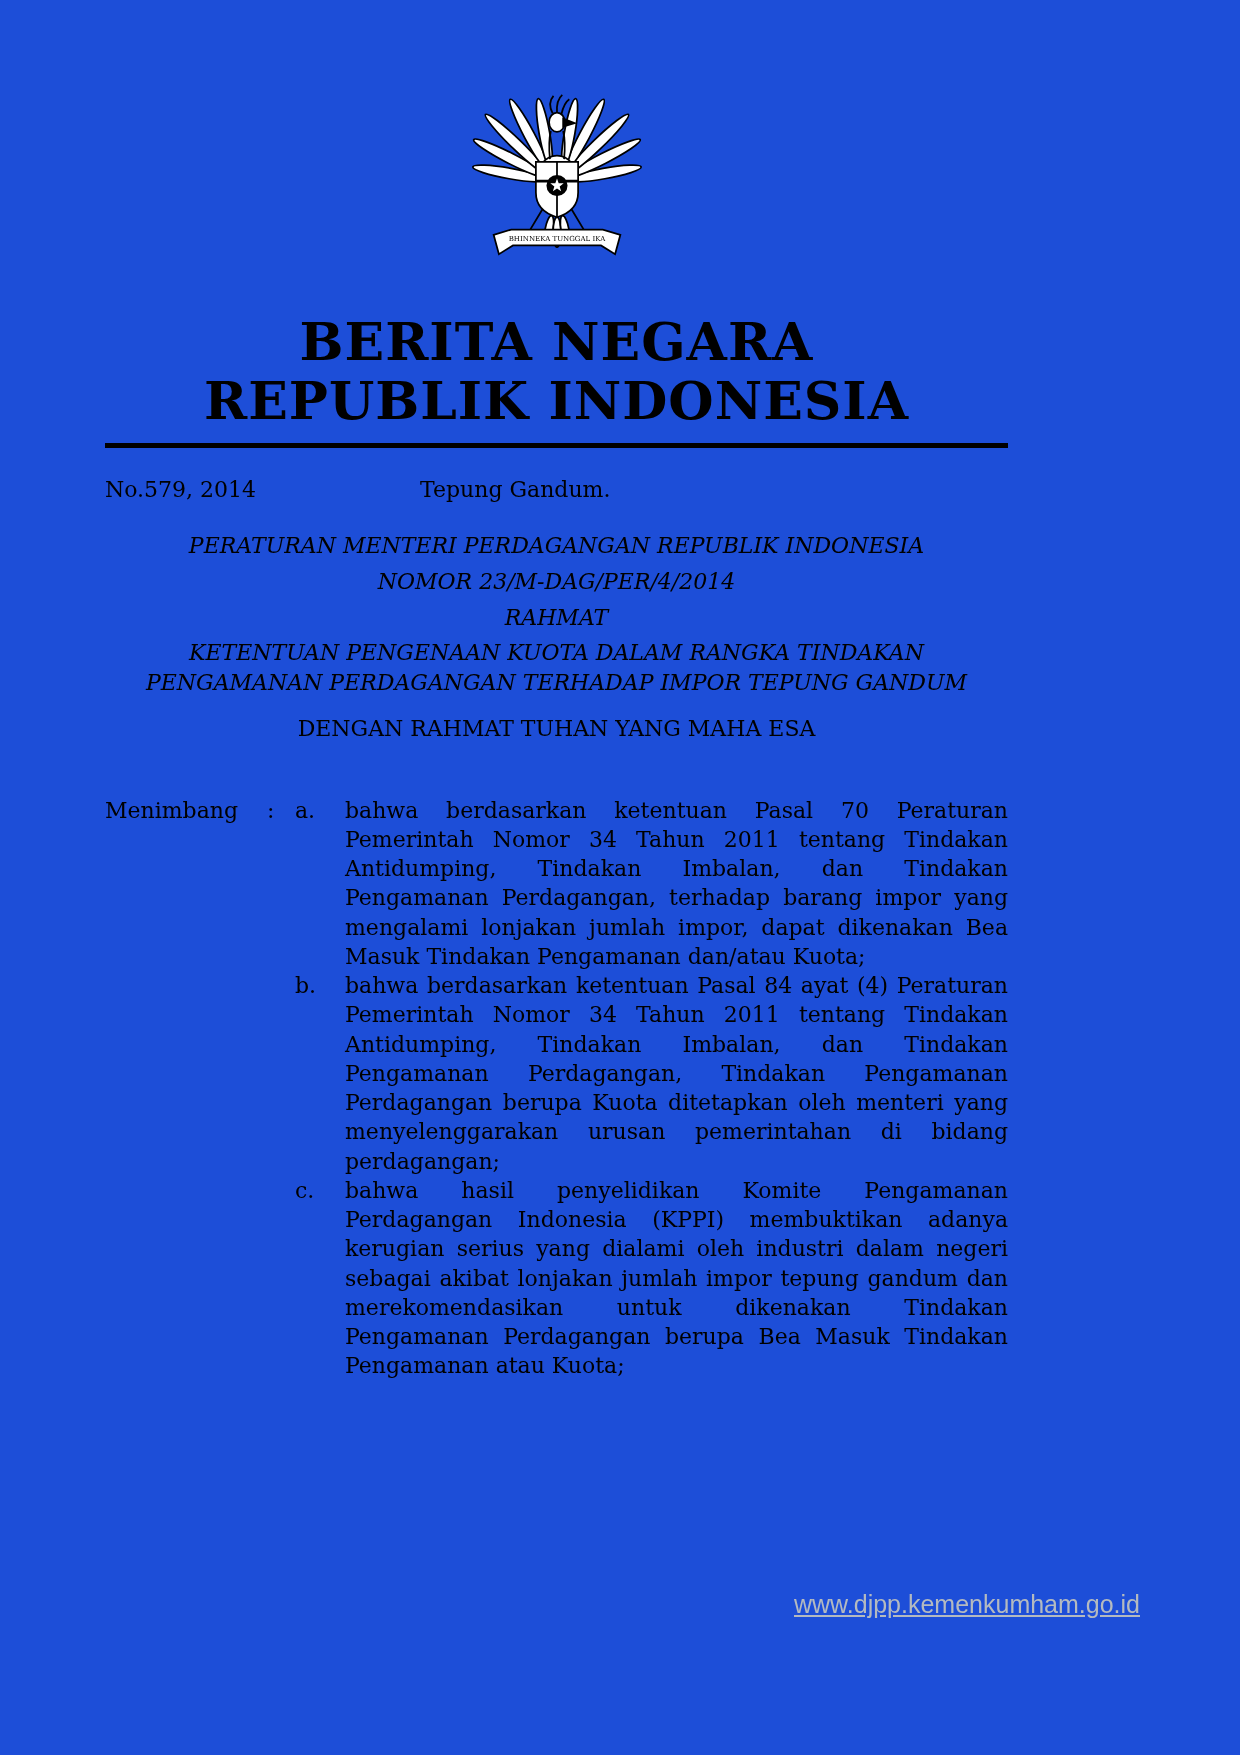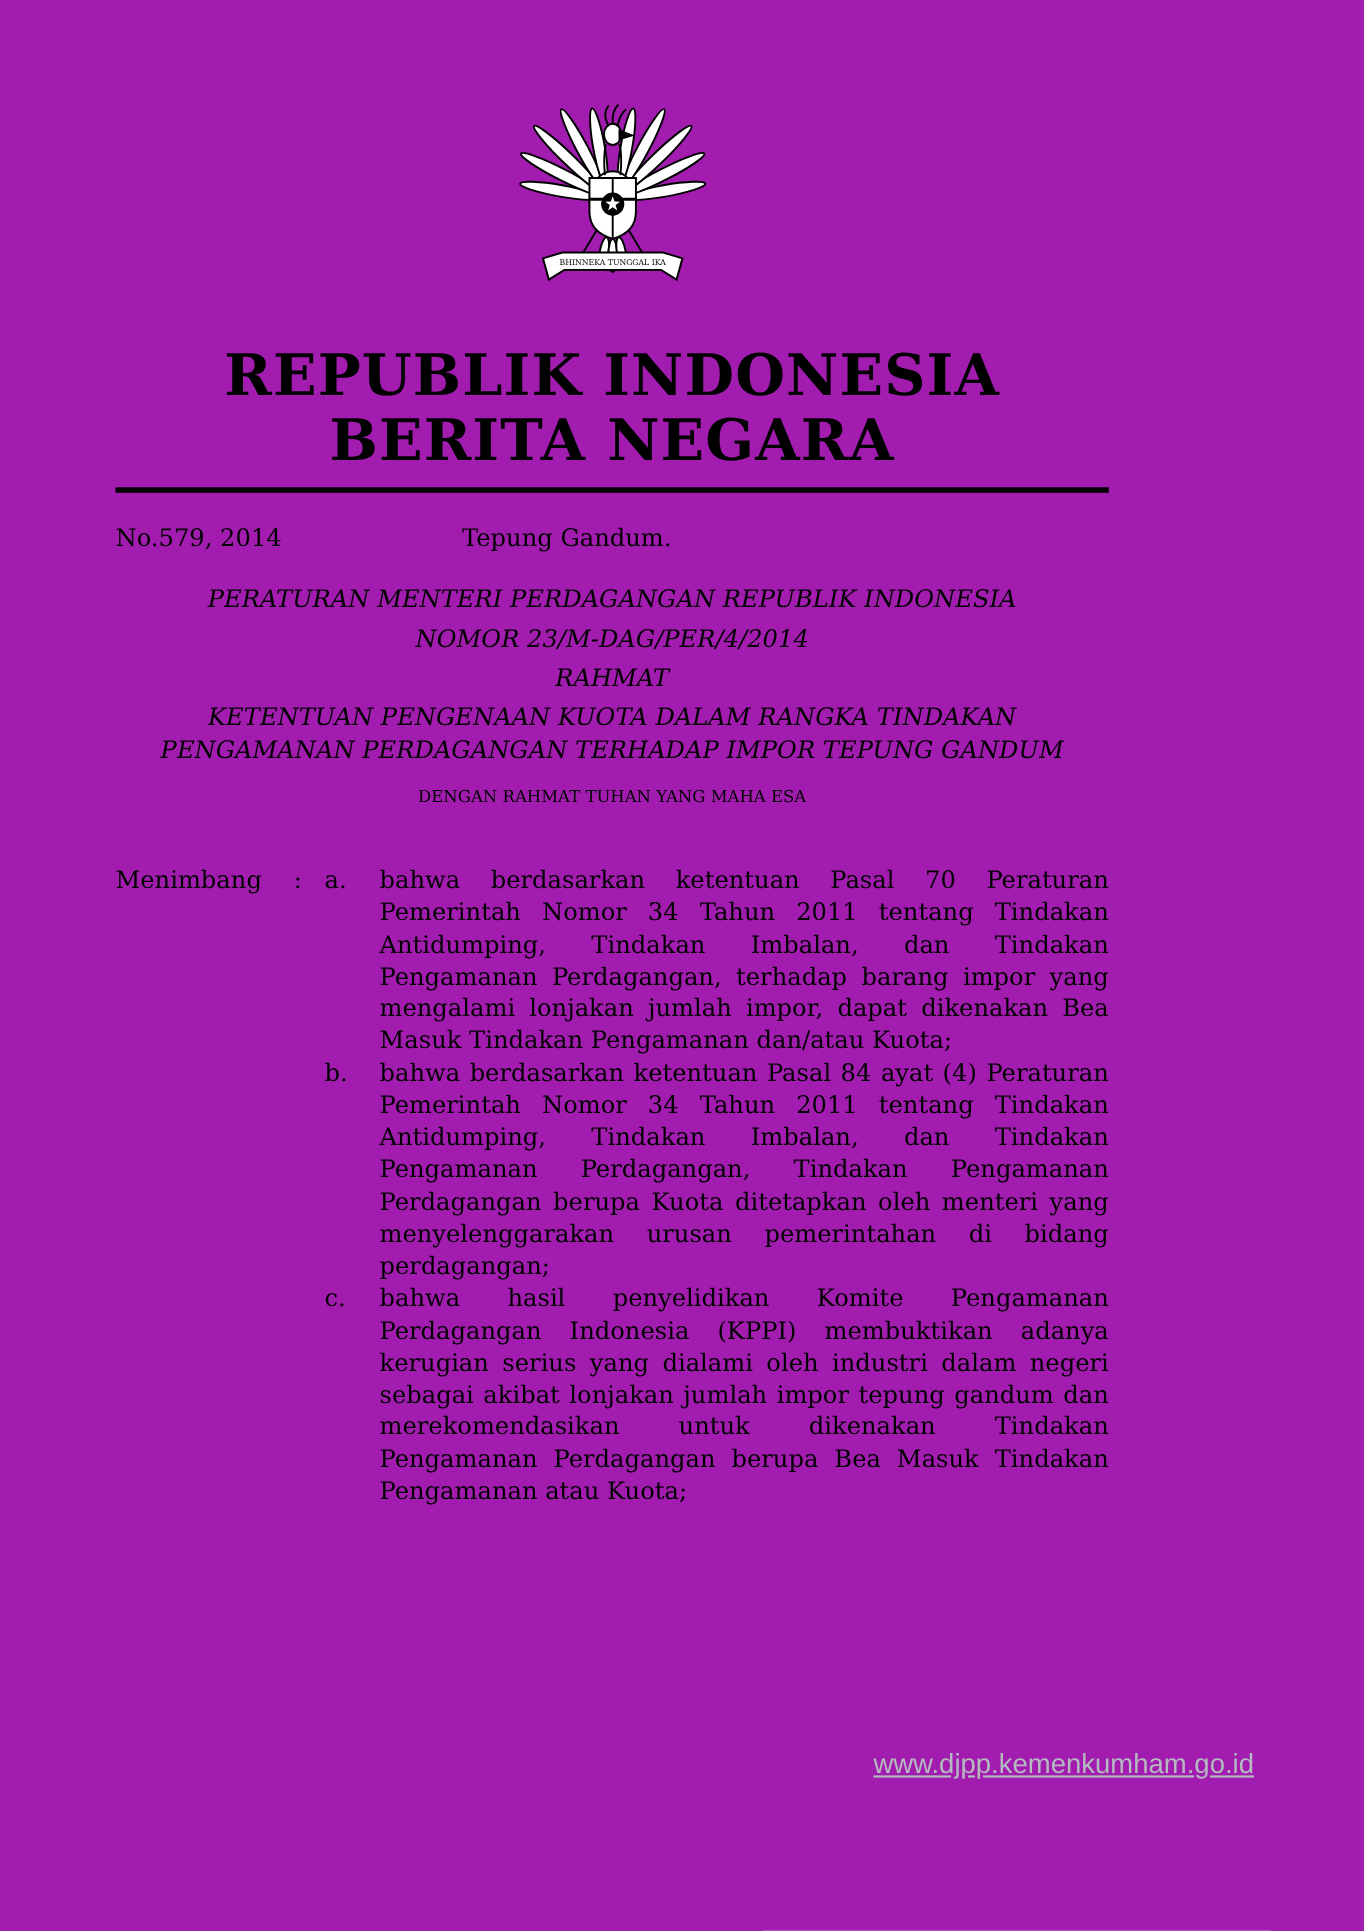--- a/index.html
+++ b/index.html
@@ -13,7 +13,7 @@
   .page {
     position: relative;
     width: 1240px; height: 1755px;
-    background: #a21caf;
+    background: #1d4ed8;
     overflow: hidden;
   }
   .content {

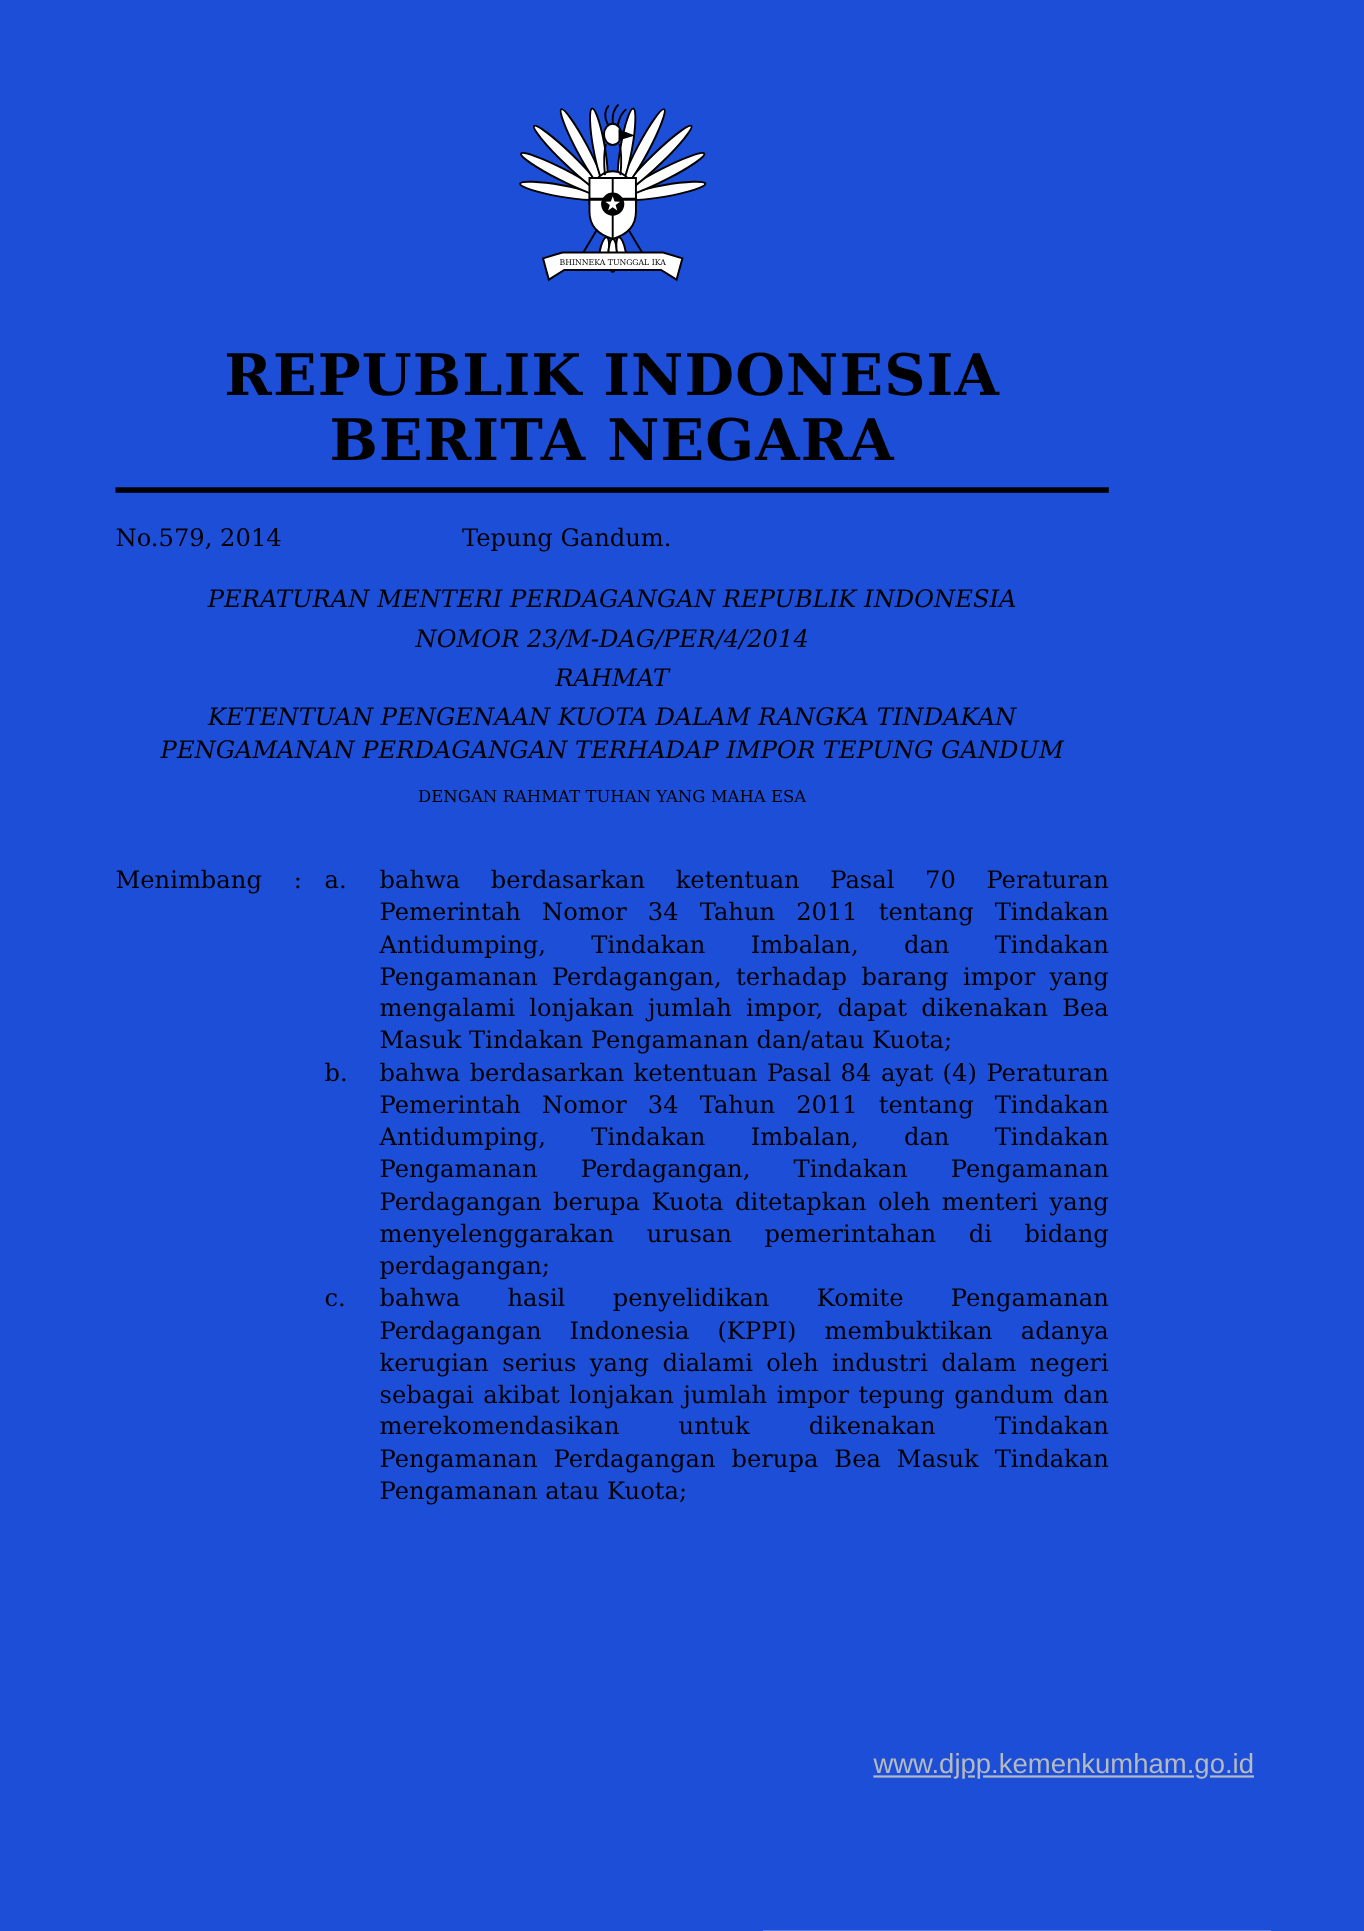--- a/index.html
+++ b/index.html
@@ -143,8 +143,8 @@
     </div>
 
     <div class="masthead">
+      <div>BERITA NEGARA</div>
       <div>REPUBLIK INDONESIA</div>
-      <div>BERITA NEGARA</div>
     </div>
 
     <div class="masthead-rule"></div>

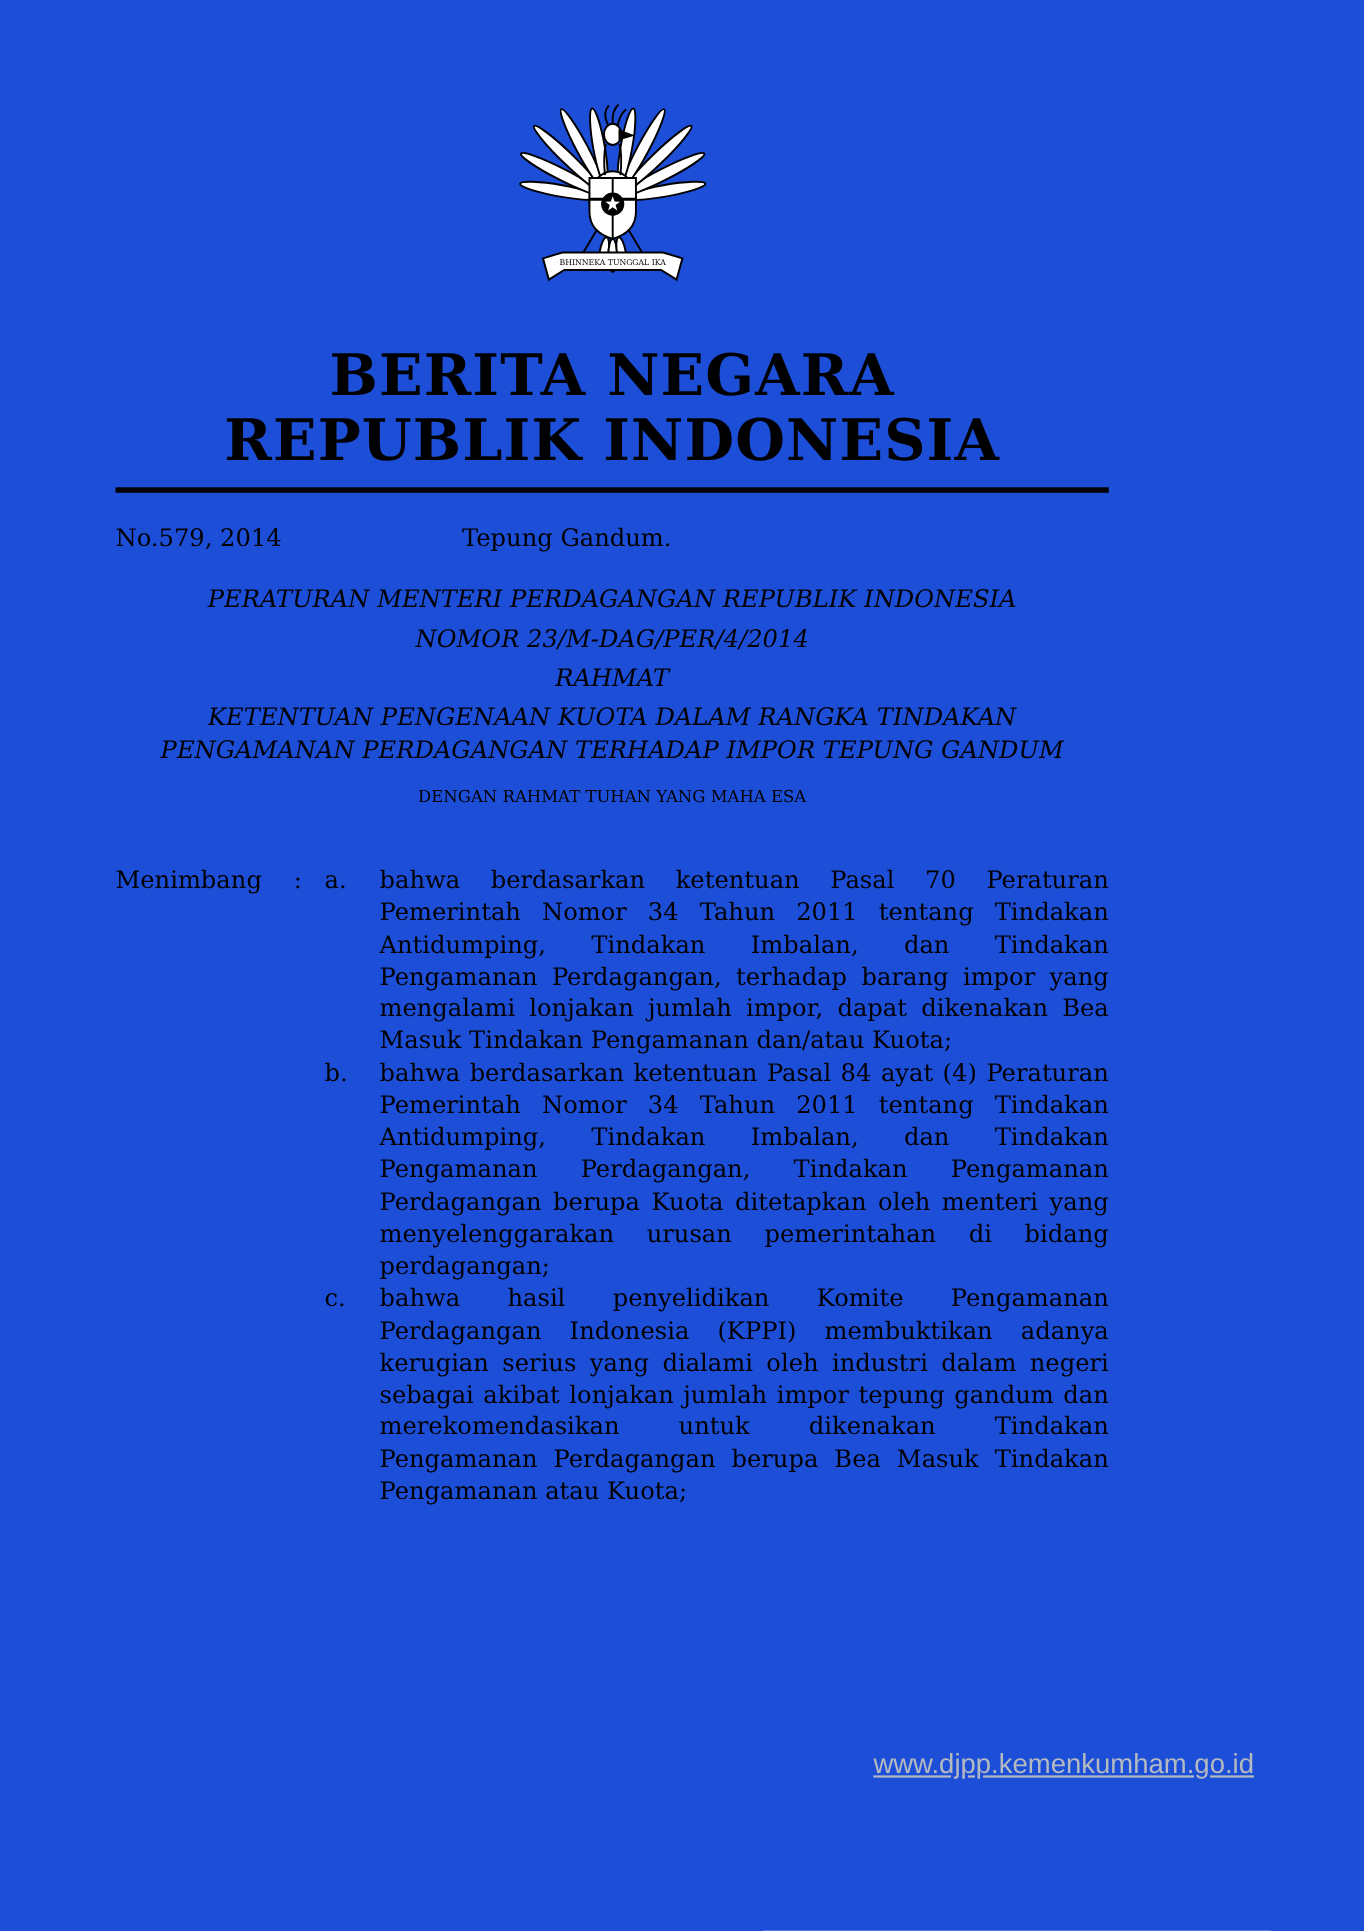--- a/index.html
+++ b/index.html
@@ -60,7 +60,7 @@
   .preamble {
     margin-top: 16px;
     text-align: center;
-    font-size: 15px;
+    font-size: 22px;
     line-height: 1.35;
   }
   .preamble > div { margin-bottom: 9px; }

